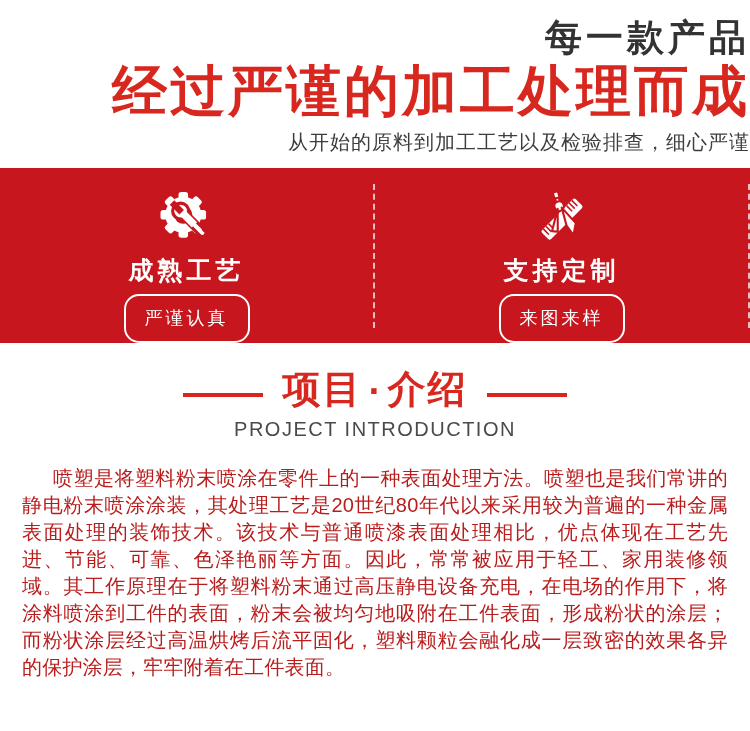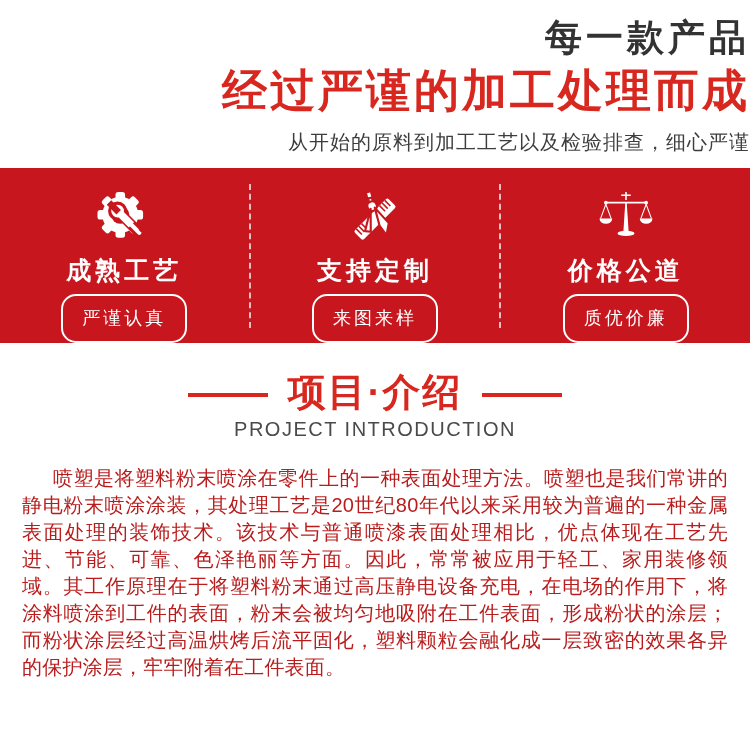--- a/index.html
+++ b/index.html
@@ -20,7 +20,7 @@
     font-weight:800; color:#333; letter-spacing:4px;
   }
   .hero-title-red {
-    margin:8px 0 0; font-size:45px; line-height:50px;
+    margin:8px 0 0; font-size:55px; line-height:50px;
     font-weight:800; color:#d8271e; letter-spacing:3px;
   }
   .hero-sub {

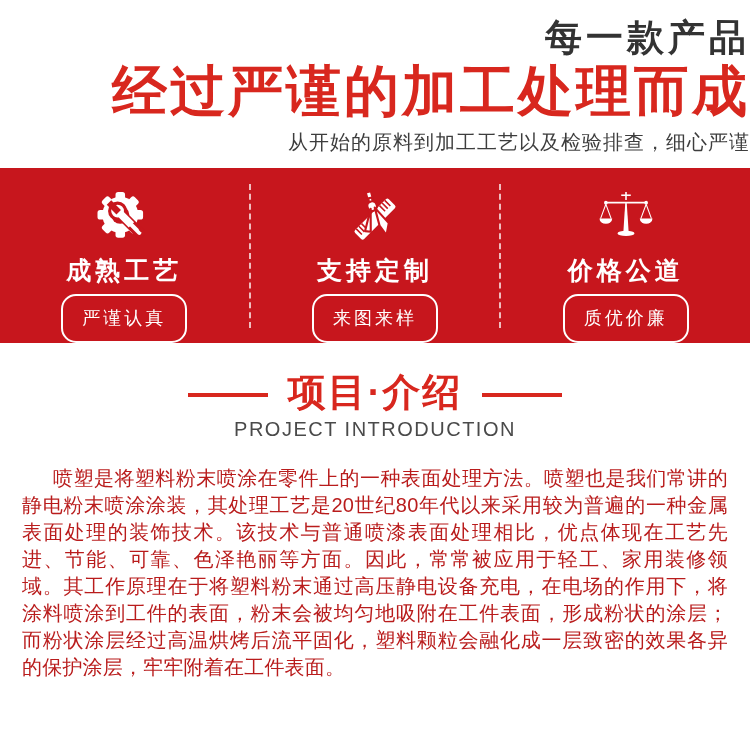--- a/index.html
+++ b/index.html
@@ -135,27 +135,6 @@
 
     <div class="v-divider"></div>
 
-    <div class="feature">
-      <svg class="feature-icon" viewBox="0 0 100 100">
-        <g stroke="#fff" fill="none">
-          <line x1="50" y1="2" x2="50" y2="17" stroke-width="3"></line>
-          <line x1="41" y1="8" x2="59" y2="8" stroke-width="3"></line>
-          <line x1="12" y1="22" x2="88" y2="22" stroke-width="3" stroke-linecap="round"></line>
-          <path d="M12,25 L2,52 M12,25 L22,52" stroke-width="2"></path>
-          <path d="M88,25 L78,52 M88,25 L98,52" stroke-width="2"></path>
-        </g>
-        <g fill="#fff">
-          <circle cx="12" cy="22" r="3.5"></circle>
-          <circle cx="88" cy="22" r="3.5"></circle>
-          <path d="M0,52 A 12,10 0 0 0 24,52 Z"></path>
-          <path d="M76,52 A 12,10 0 0 0 100,52 Z"></path>
-          <path d="M48.6,22 L45,78 L55,78 L51.4,22 Z"></path>
-          <ellipse cx="50" cy="80" rx="16" ry="5"></ellipse>
-        </g>
-      </svg>
-      <div class="feature-title">价格公道</div>
-      <div class="feature-tag">质优价廉</div>
-    </div>
 
   </div>
 

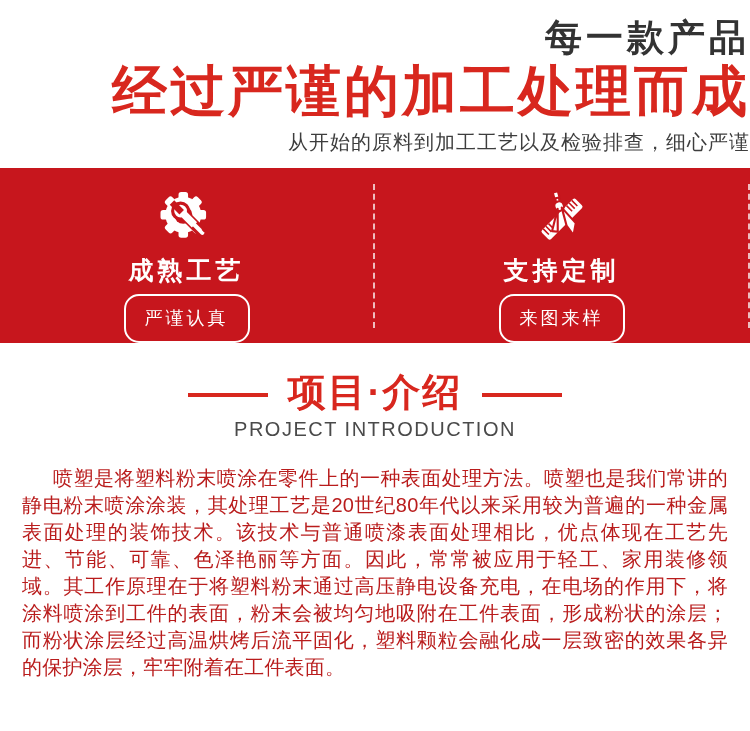--- a/index.html
+++ b/index.html
@@ -55,7 +55,7 @@
   
   .section-head {
     margin-top:28px;
-    display:flex; align-items:center; justify-content:center; gap:20px;
+    display:flex; align-items:center; justify-content:center; gap:20px;font-family:Liberation Mono, monospace;
   }
   .red-line { width:80px; height:4px; background:#d8271e; margin-top:6px; }
   .section-title {

